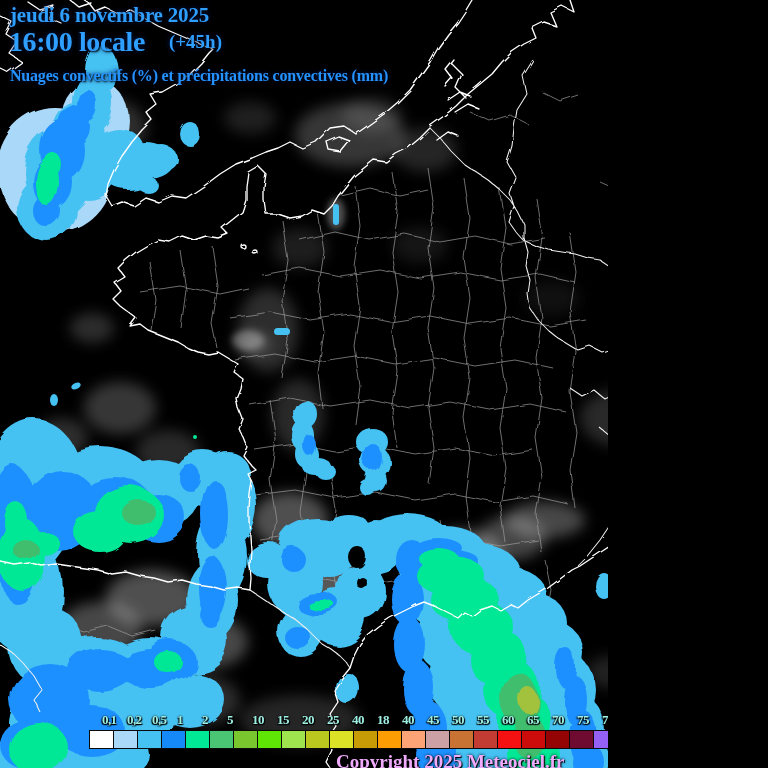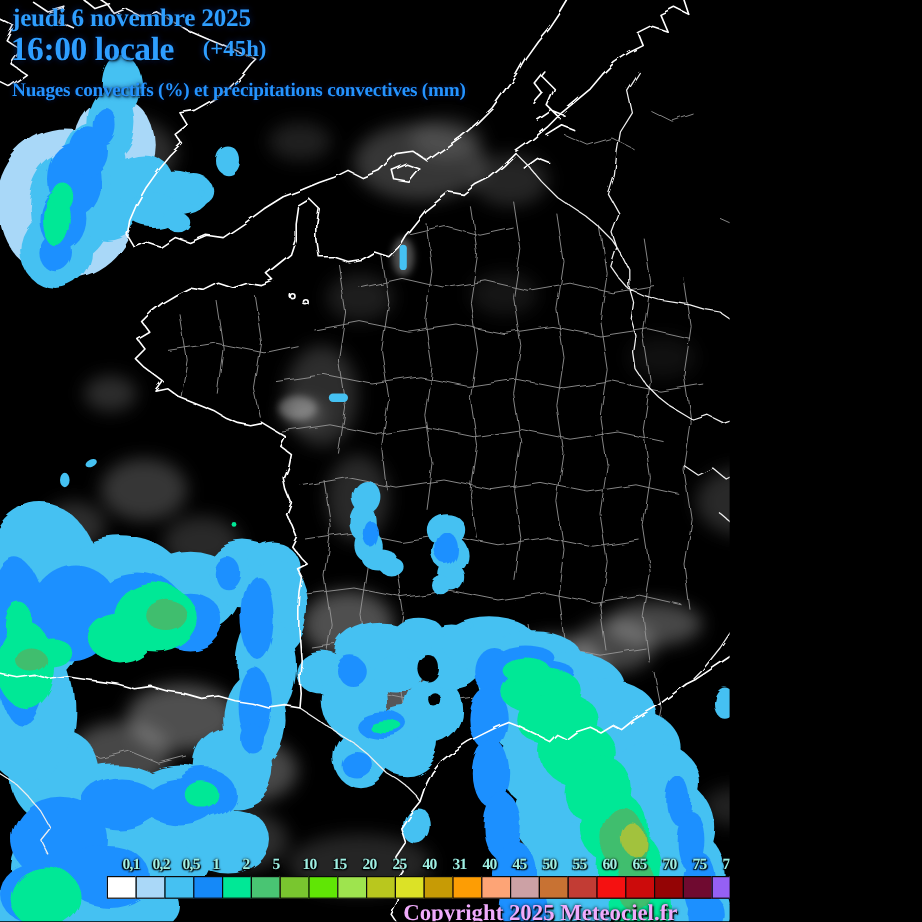--- a/index.html
+++ b/index.html
@@ -332,7 +332,7 @@
         <span>20</span>
         <span>25</span>
         <span>40</span>
-        <span>31</span>
+        <span>18</span>
         <span>40</span>
         <span>45</span>
         <span>50</span>

